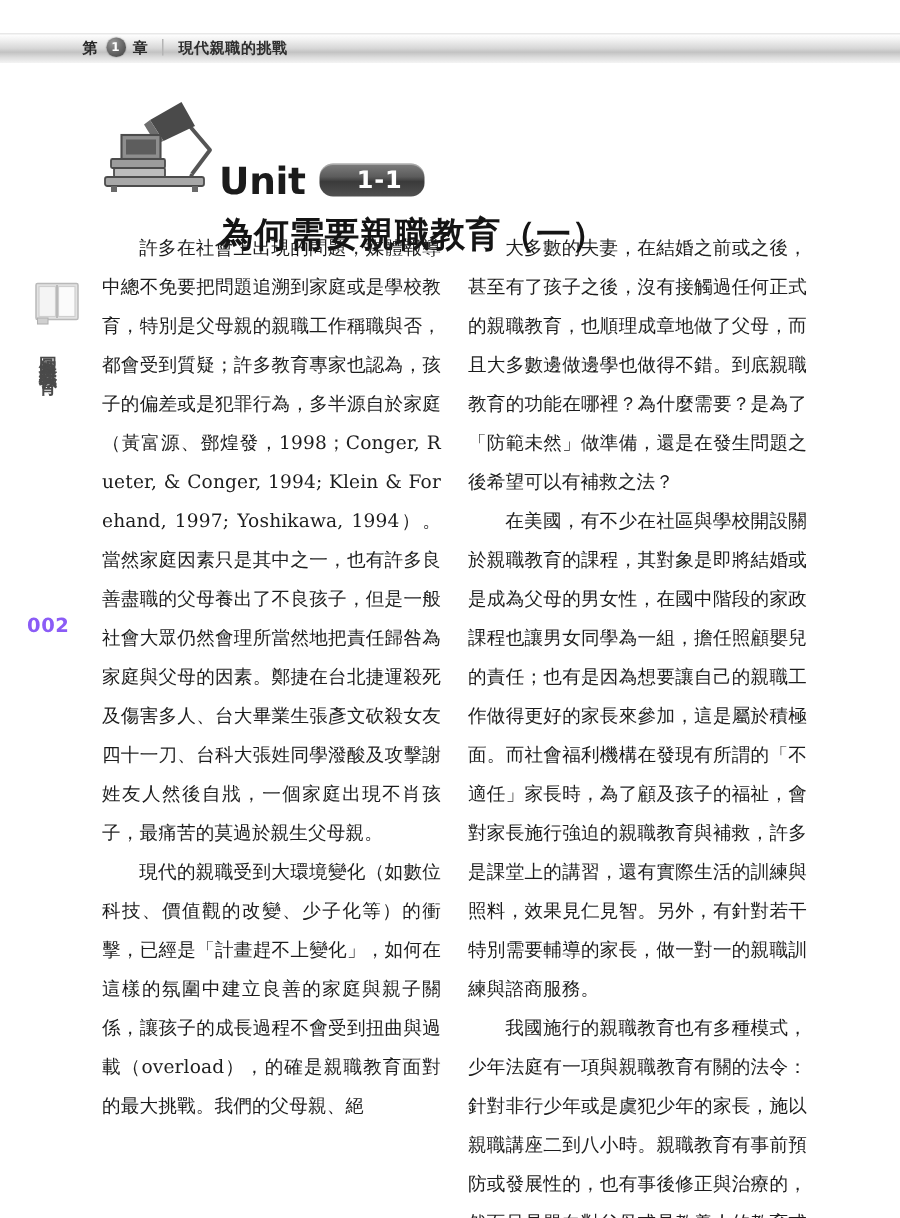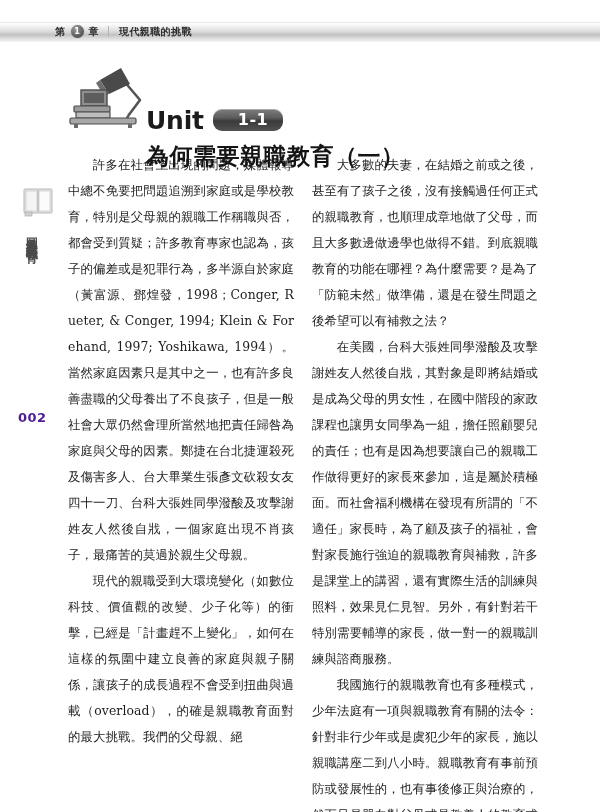--- a/index.html
+++ b/index.html
@@ -267,7 +267,7 @@
   </div>
   <div class="col">
     <p>大多數的夫妻，在結婚之前或之後，甚至有了孩子之後，沒有接觸過任何正式的親職教育，也順理成章地做了父母，而且大多數邊做邊學也做得不錯。到底親職教育的功能在哪裡？為什麼需要？是為了「防範未然」做準備，還是在發生問題之後希望可以有補救之法？</p>
-    <p>在美國，台科大張姓同學潑酸及攻擊謝姓友人然後自戕，其對象是即將結婚或是成為父母的男女性，在國中階段的家政課程也讓男女同學為一組，擔任照顧嬰兒的責任；也有是因為想要讓自己的親職工作做得更好的家長來參加，這是屬於積極面。而社會福利機構在發現有所謂的「不適任」家長時，為了顧及孩子的福祉，會對家長施行強迫的親職教育與補救，許多是課堂上的講習，還有實際生活的訓練與照料，效果見仁見智。另外，有針對若干特別需要輔導的家長，做一對一的親職訓練與諮商服務。</p>
+    <p>在美國，有不少在社區與學校開設關於親職教育的課程，其對象是即將結婚或是成為父母的男女性，在國中階段的家政課程也讓男女同學為一組，擔任照顧嬰兒的責任；也有是因為想要讓自己的親職工作做得更好的家長來參加，這是屬於積極面。而社會福利機構在發現有所謂的「不適任」家長時，為了顧及孩子的福祉，會對家長施行強迫的親職教育與補救，許多是課堂上的講習，還有實際生活的訓練與照料，效果見仁見智。另外，有針對若干特別需要輔導的家長，做一對一的親職訓練與諮商服務。</p>
     <p>我國施行的親職教育也有多種模式，少年法庭有一項與親職教育有關的法令：針對非行少年或是虞犯少年的家長，施以親職講座二到八小時。親職教育有事前預防或發展性的，也有事後修正與治療的，然而只是單向對父母或是教養人的教育或協助還是不足，得要配合整體環境的正向影響，以及對於受教養的族群適性教育與管教，方能竟其功。</p>
   </div>
 </div>

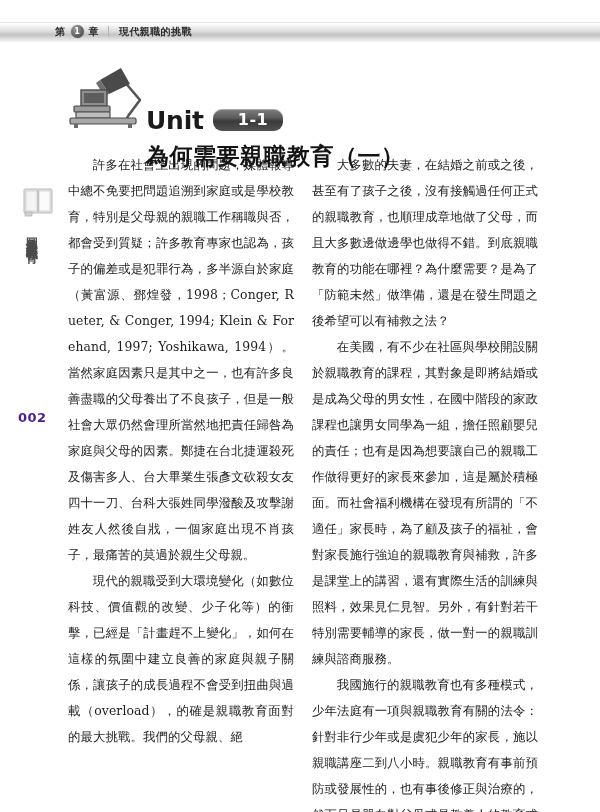--- a/index.html
+++ b/index.html
@@ -169,7 +169,7 @@
     font-family: "DejaVu Sans", "Liberation Sans", sans-serif;
     font-size: 13px;
     font-weight: bold;
-    color: #4c1d95;
+    color: #8b5cf6;
     letter-spacing: 0.4px;
   }
 

